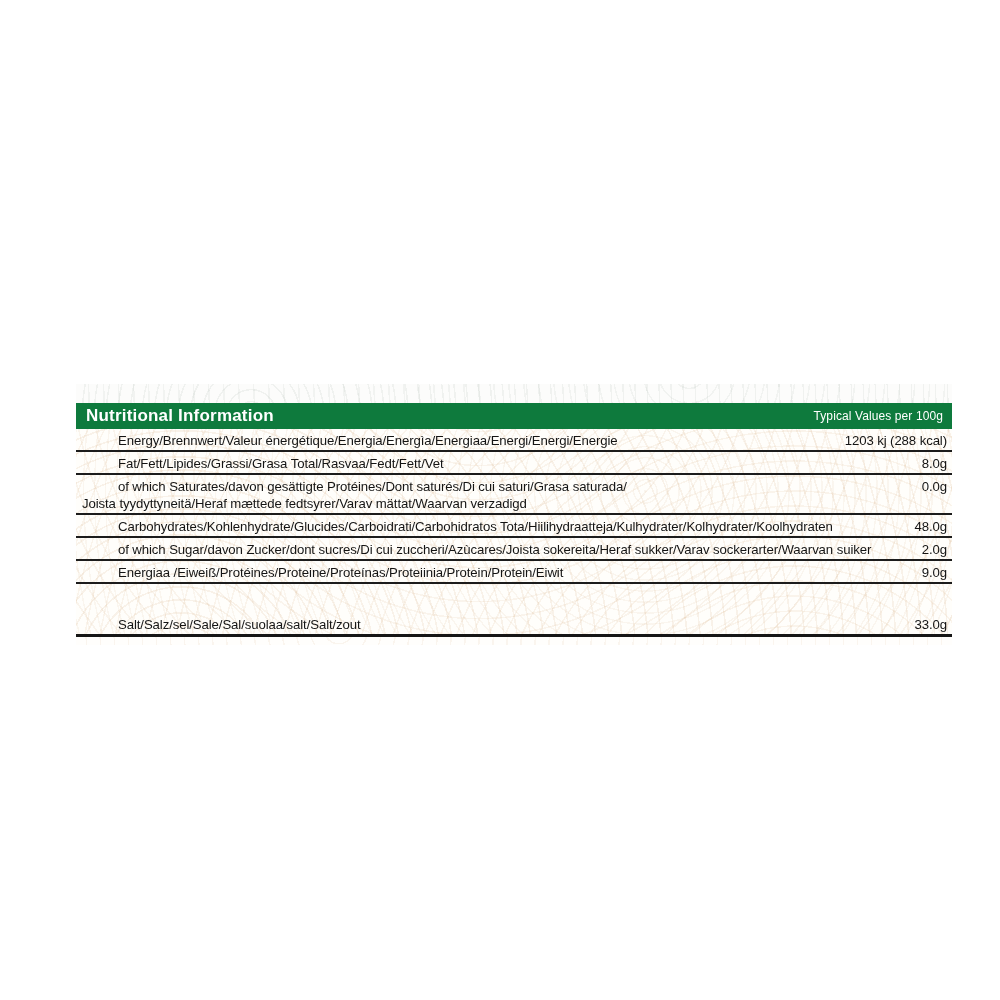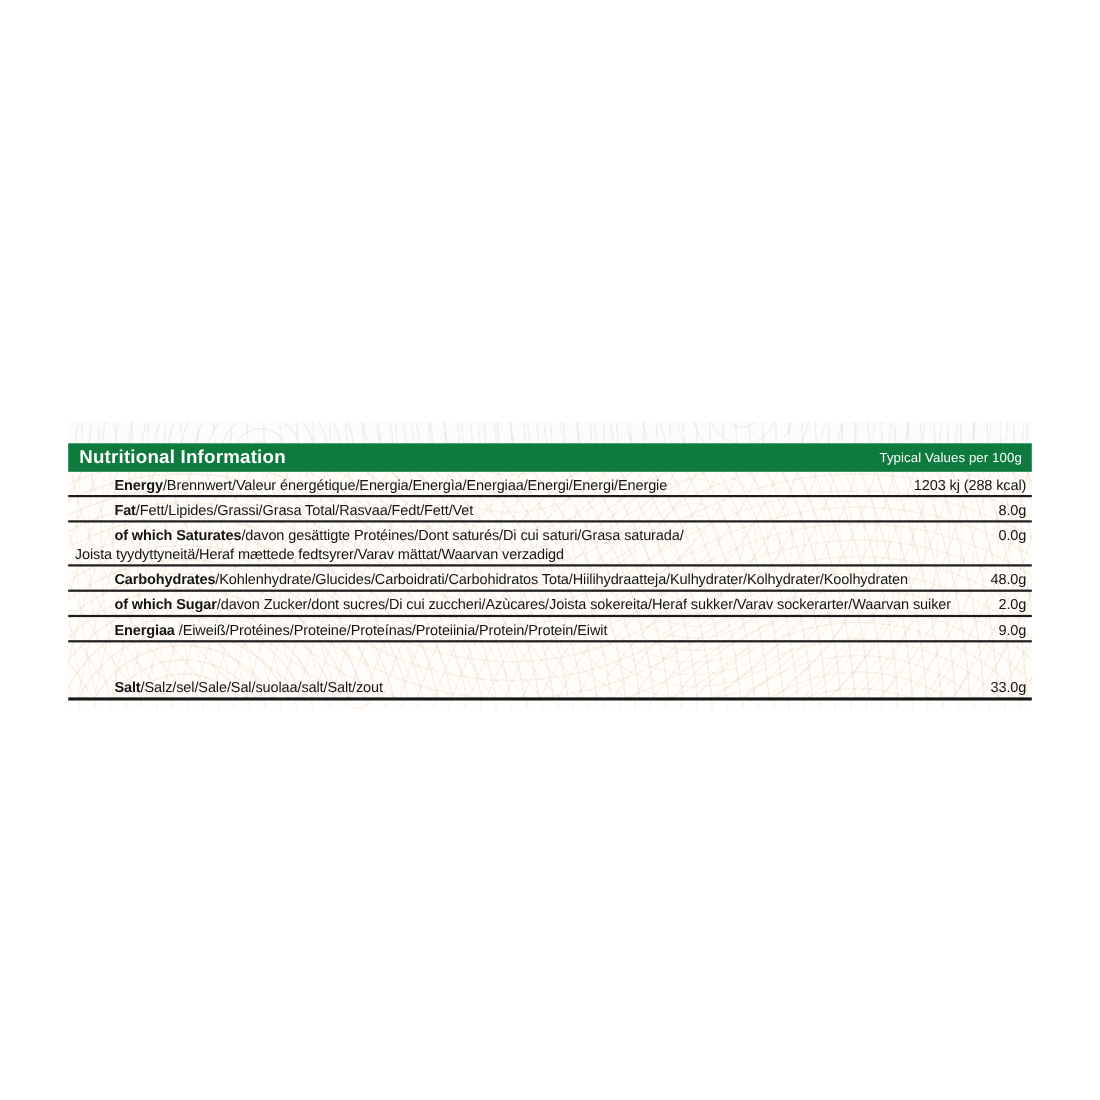--- a/index.html
+++ b/index.html
@@ -15,7 +15,7 @@
 
   .nutrition-label {
     position: absolute;
-    left: 62px;
+    left: 76px;
     top: 384px;
     width: 876px;
   }

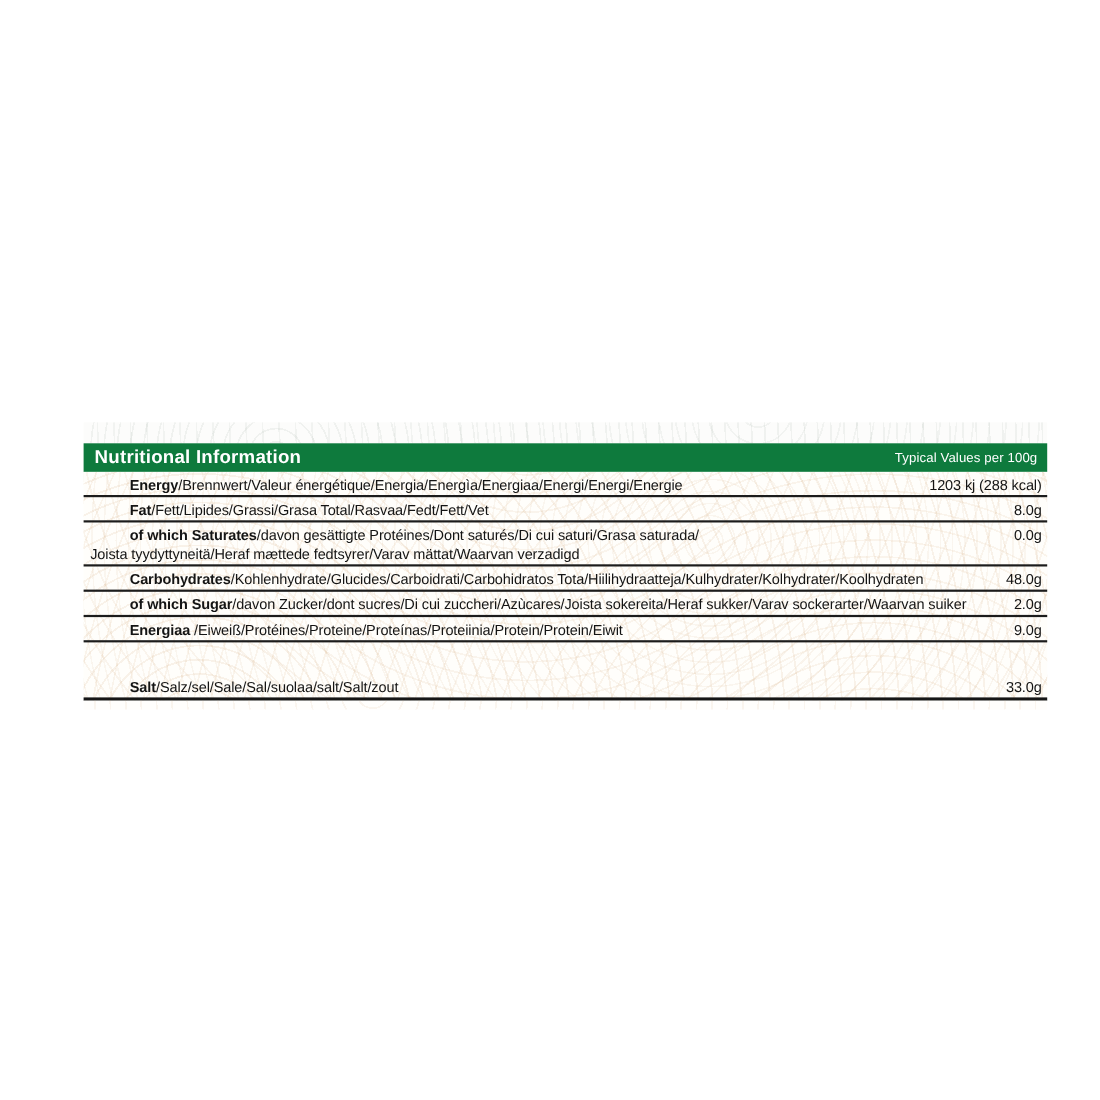--- a/index.html
+++ b/index.html
@@ -78,7 +78,7 @@
 
   .nrow .left  { text-align: left; }
   .nrow .value { white-space: nowrap; padding-left: 8px; }
-  .nutrient-name { font-weight: bold; padding-left: 36px; }
+  .nutrient-name { font-weight: normal; padding-left: 36px; }
   .line2 { display: block; }
 </style>
 </head>

